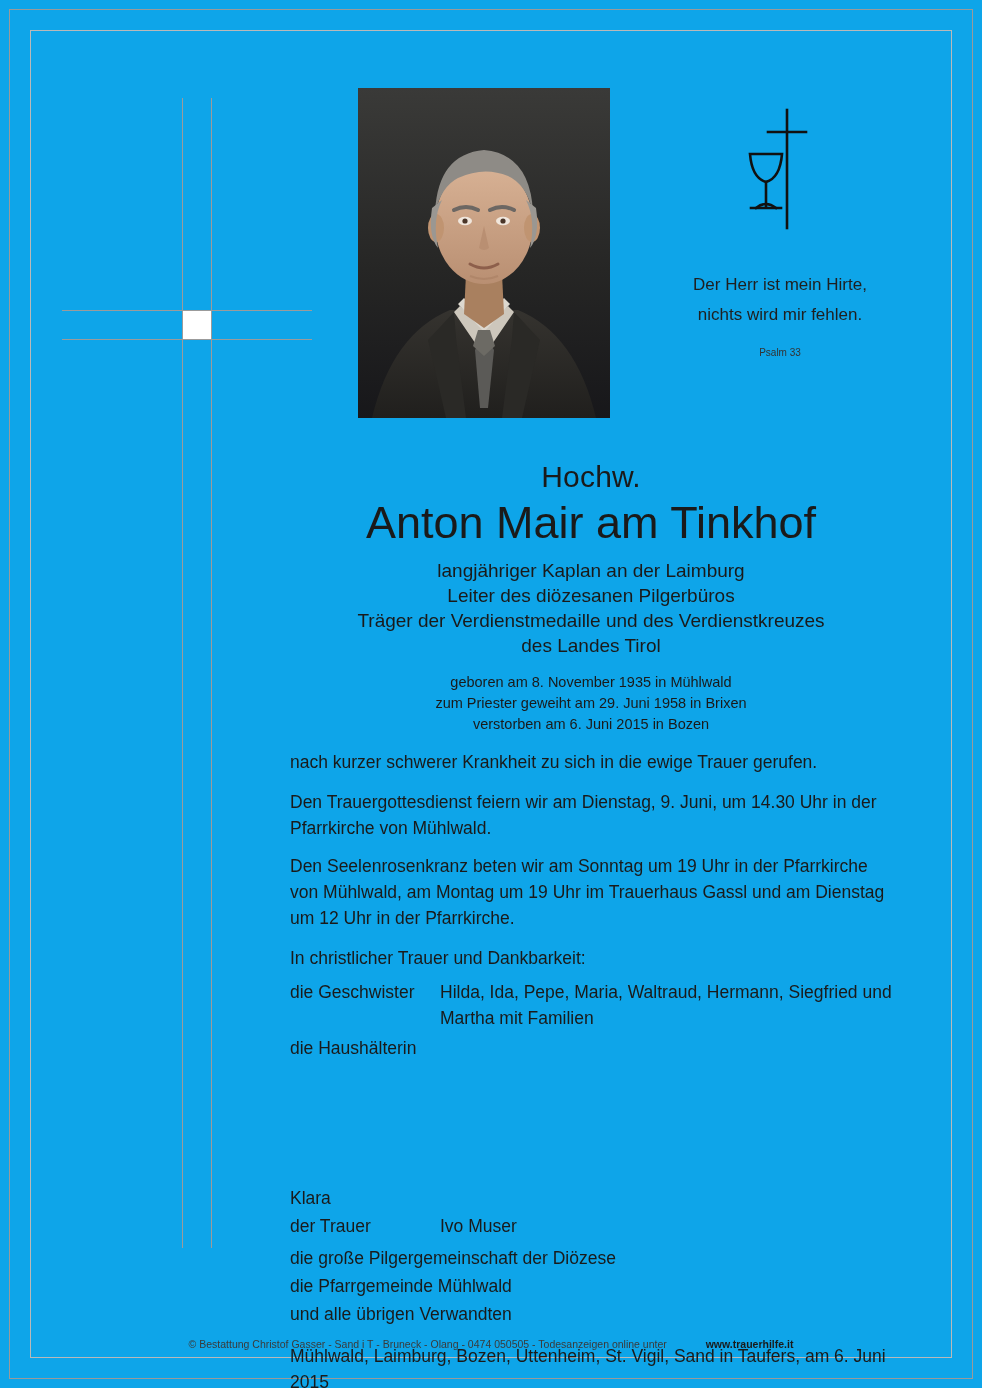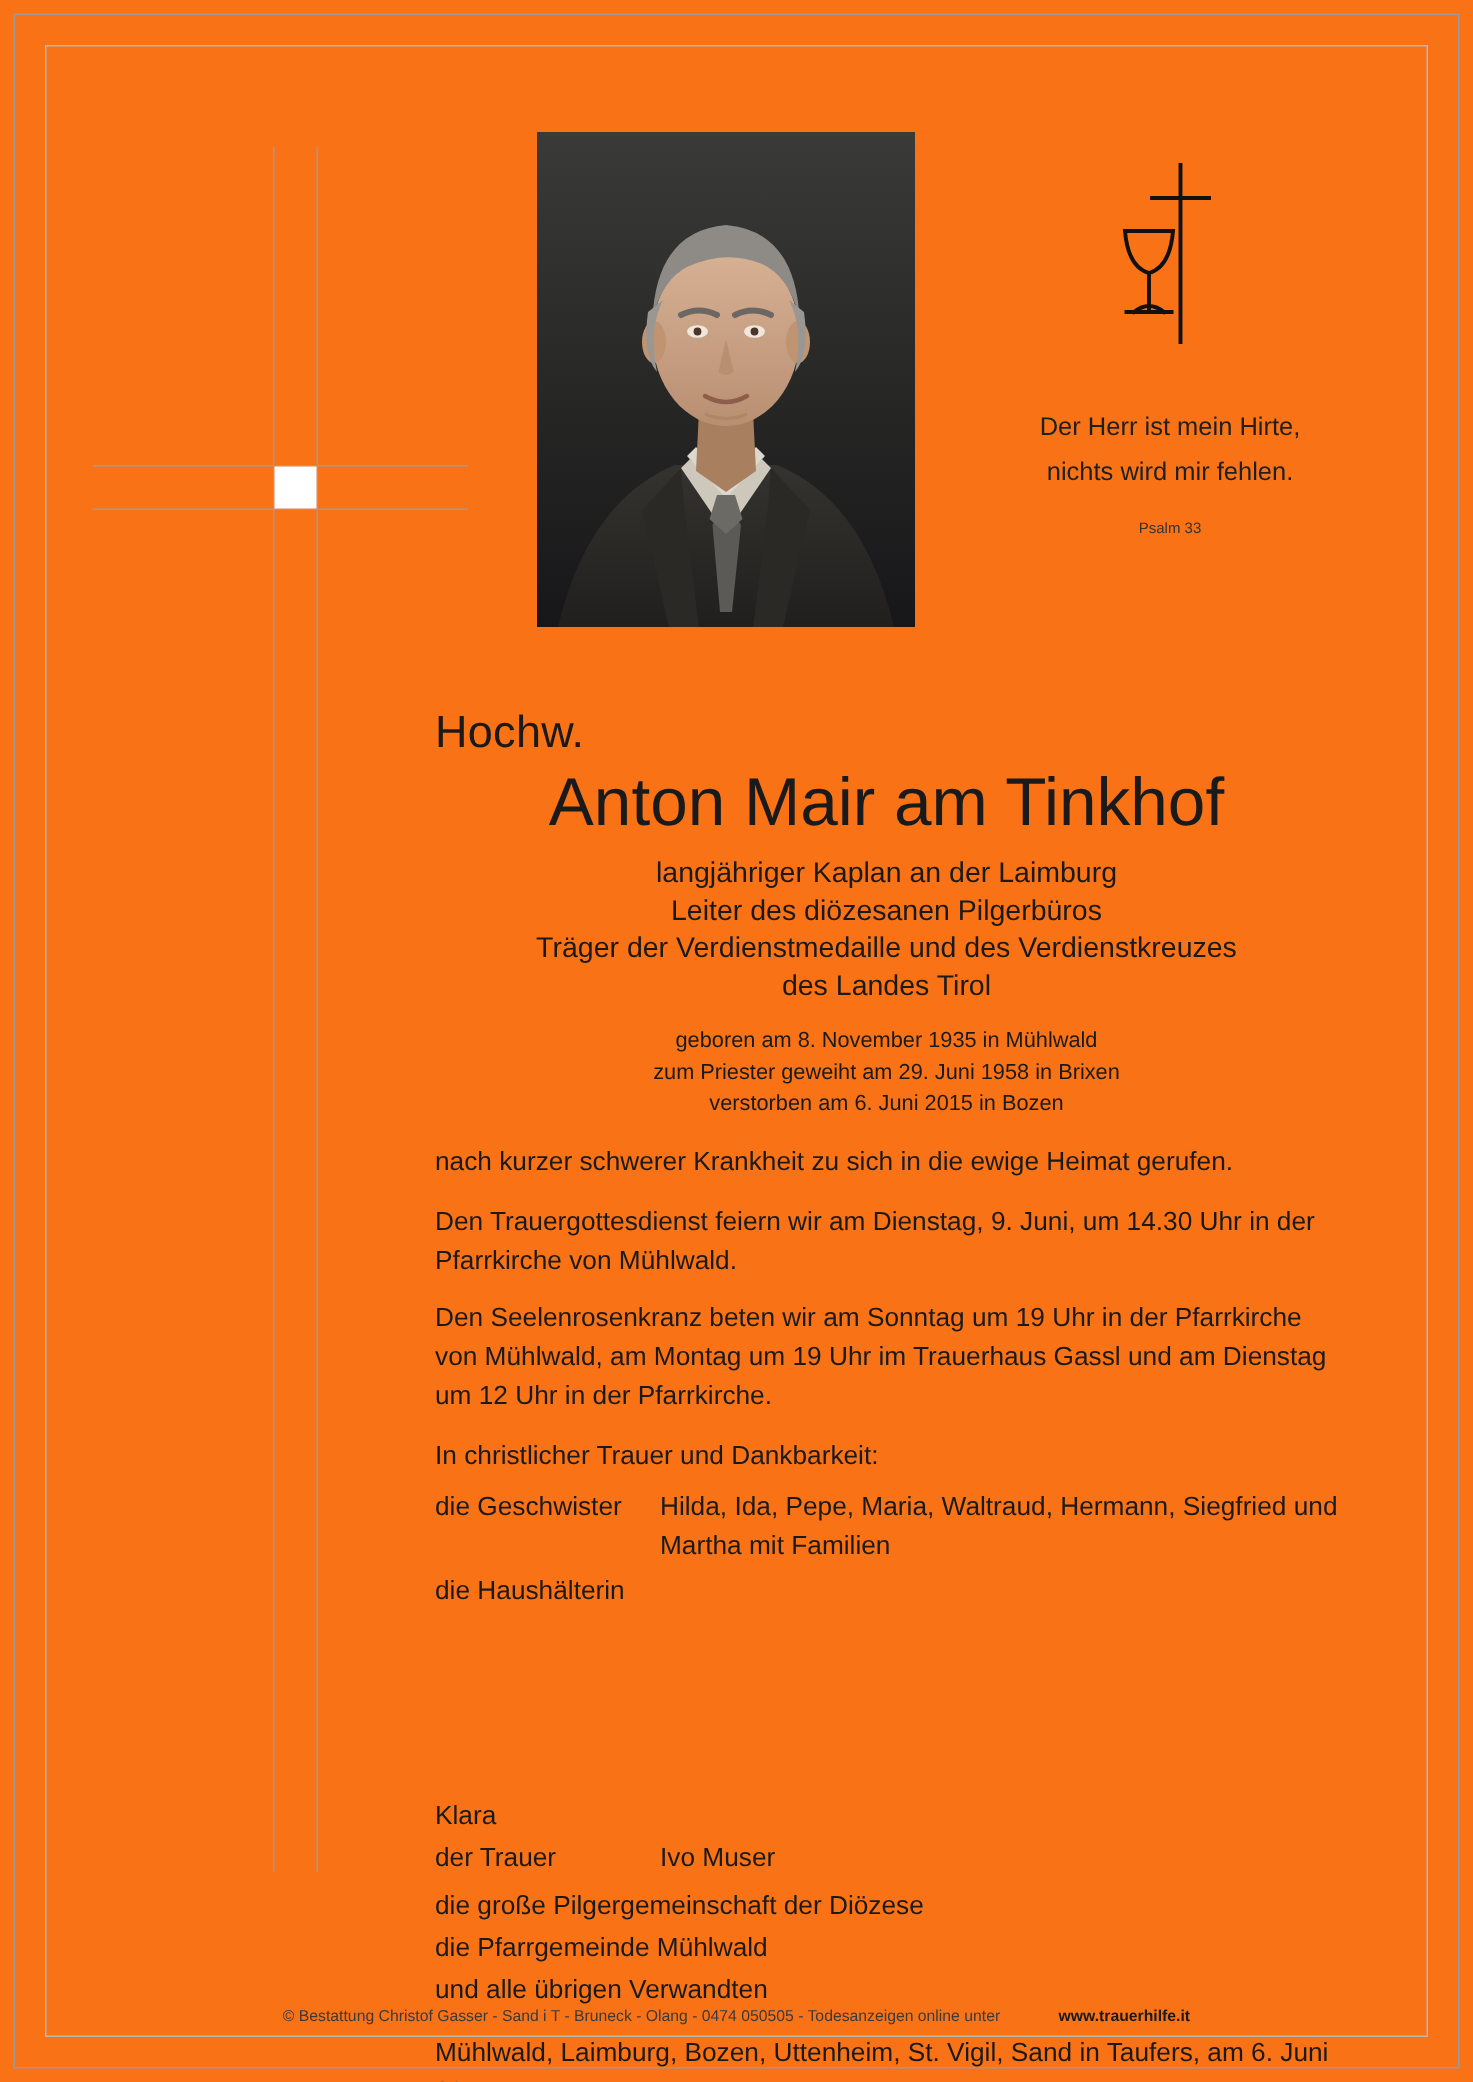--- a/index.html
+++ b/index.html
@@ -18,7 +18,7 @@
     position: relative;
     width: 982px;
     height: 1388px;
-    background: #f97316;
+    background: #0ea5e9;
     box-sizing: border-box;
   }
   

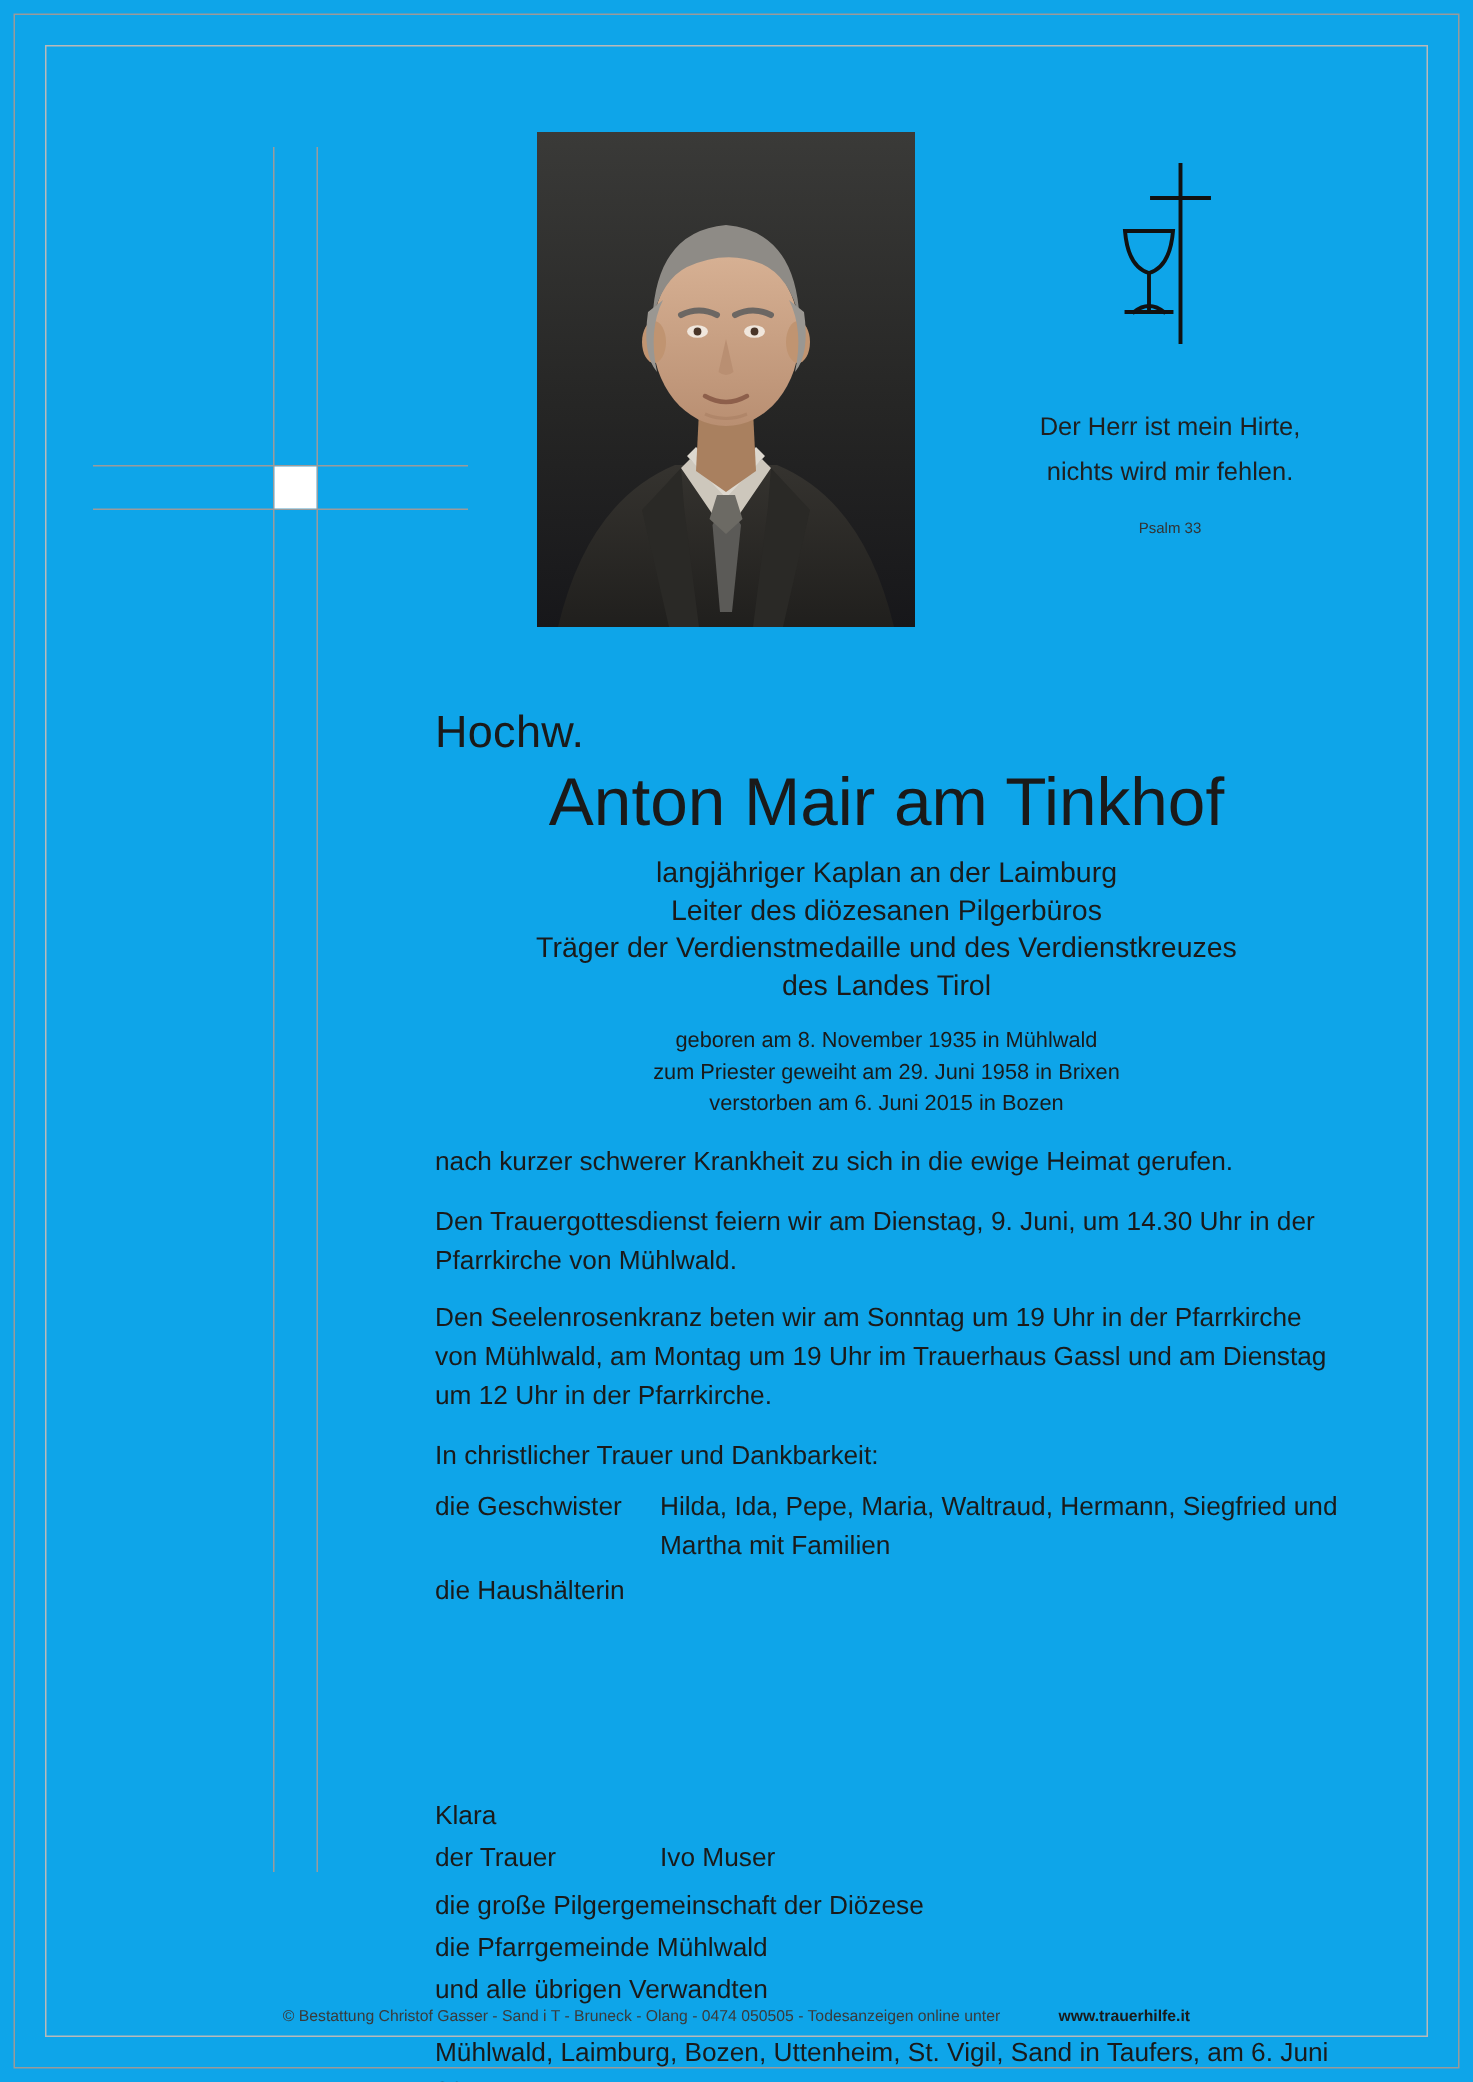--- a/index.html
+++ b/index.html
@@ -123,9 +123,9 @@
     line-height: 26px;
   }
   .hochw {
-    text-align: left;
+    text-align: center;
     font-size: 30px;
-    margin-top: 20px;
+    margin-top: 8px;
     letter-spacing: 0.2px;
   }
   .name {

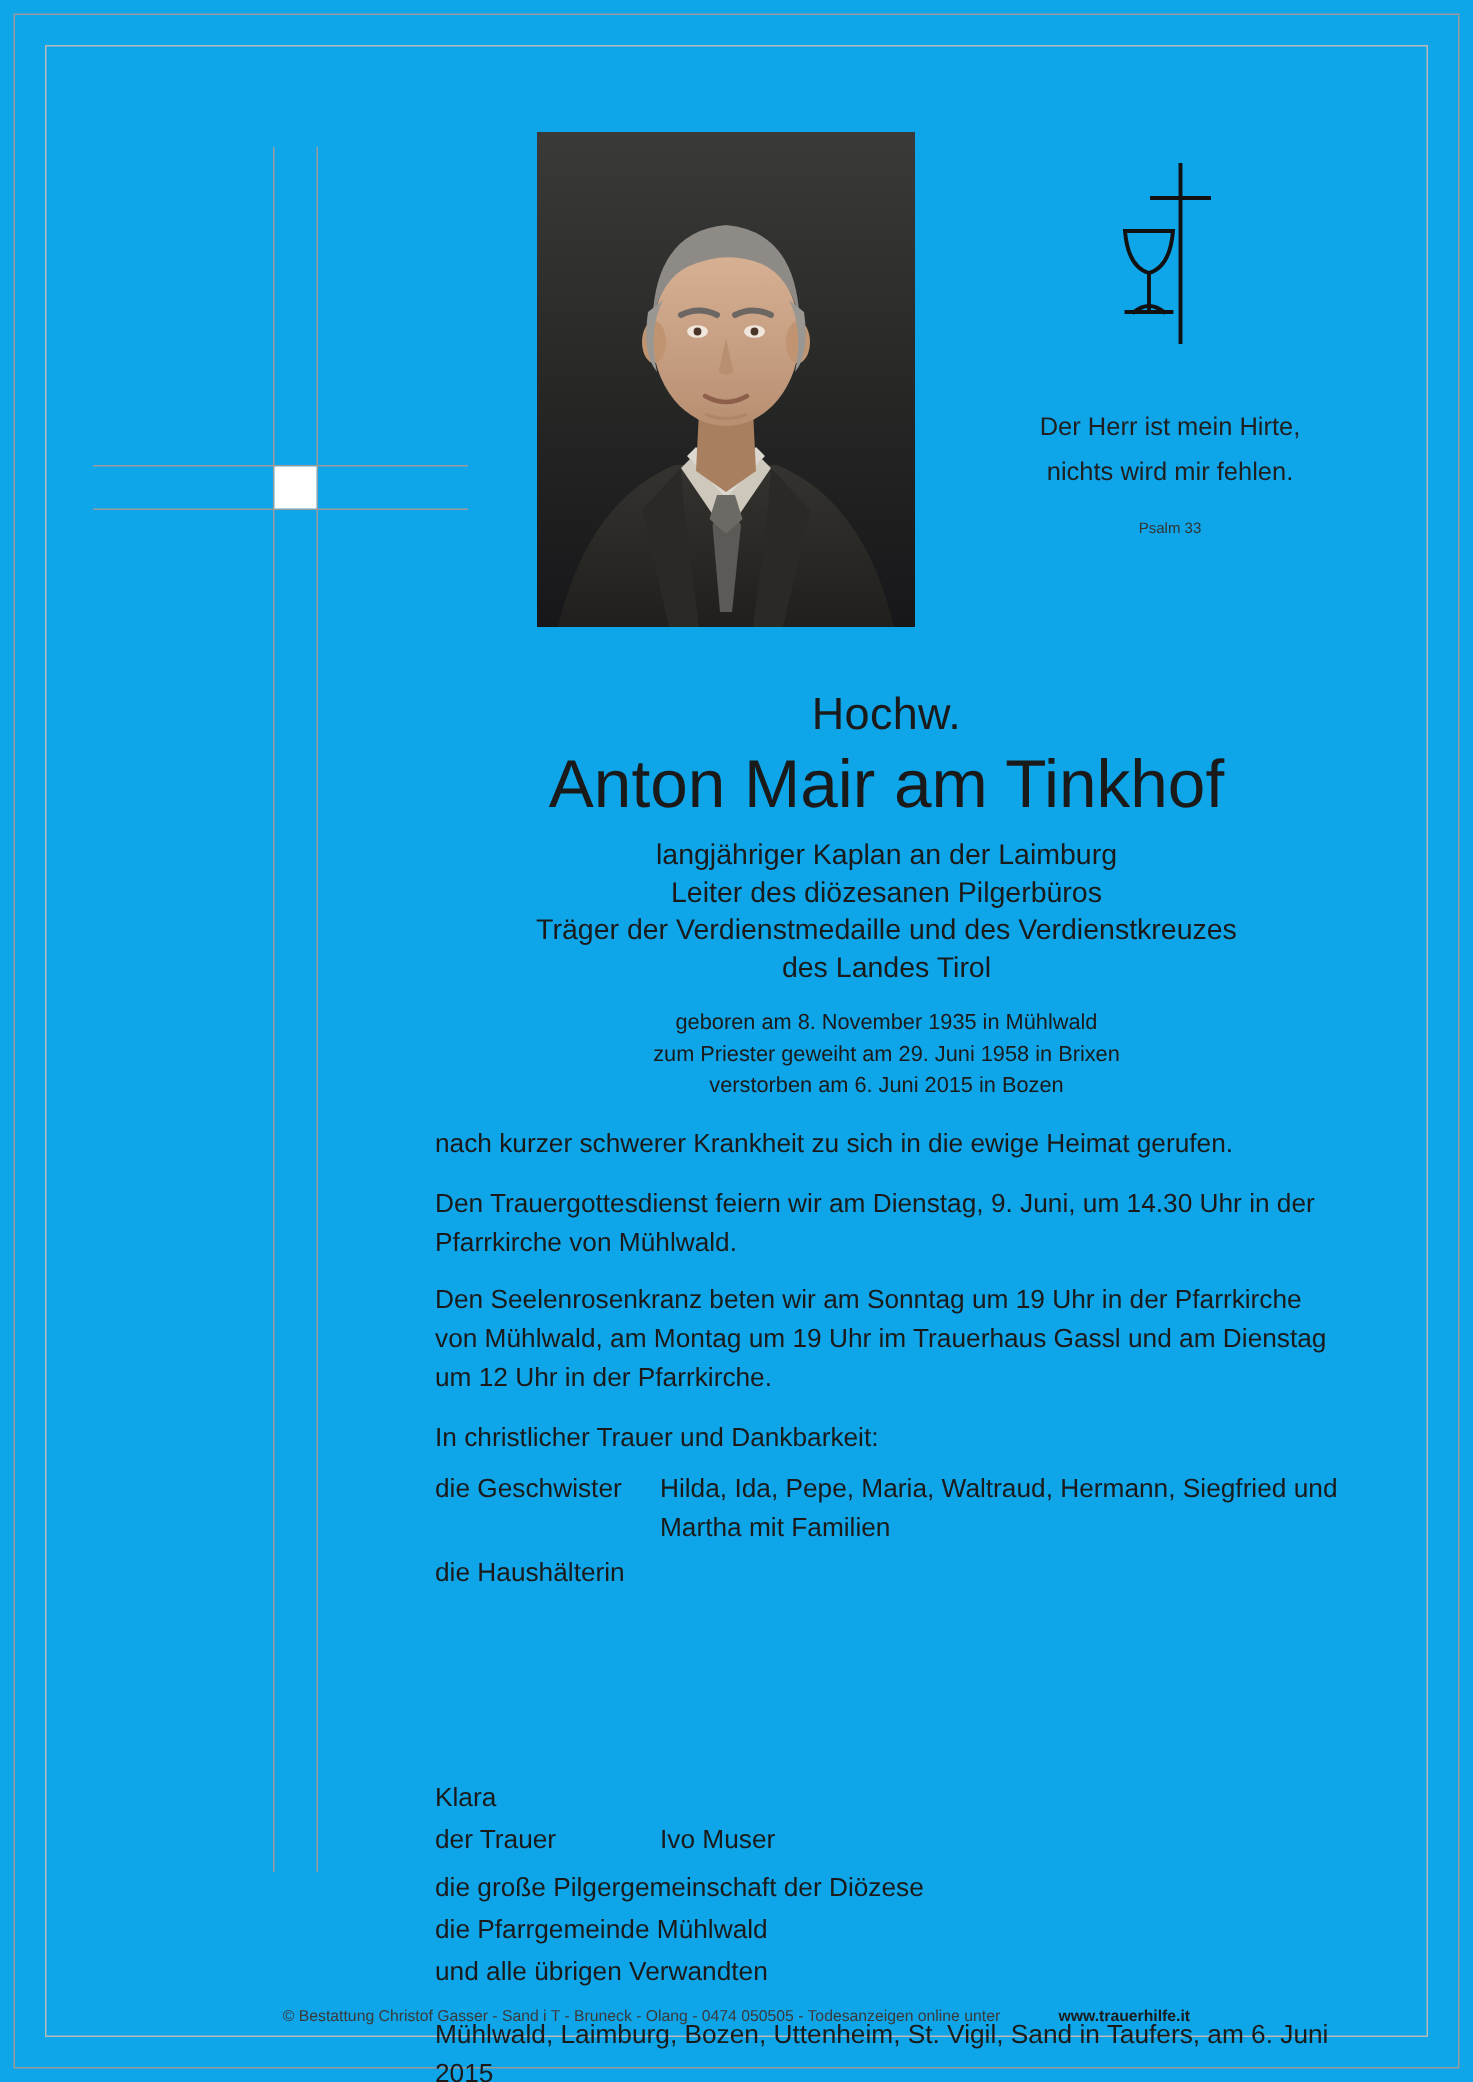--- a/index.html
+++ b/index.html
@@ -314,7 +314,7 @@
       <div>verstorben am 6. Juni 2015 in Bozen</div>
     </div>
 
-    <div class="para">nach kurzer schwerer Krankheit zu sich in die ewige Heimat gerufen.</div>
+    <div class="para">nach kurzer schwerer Krankheit zu sich in die ewige Trauer gerufen.</div>
     <div class="para">Den Trauergottesdienst feiern wir am Dienstag, 9. Juni, um 14.30 Uhr in der Pfarrkirche von Mühlwald.</div>
     <div class="para tight">Den Seelenrosenkranz beten wir am Sonntag um 19 Uhr in der Pfarrkirche von Mühlwald, am Montag um 19 Uhr im Trauerhaus Gassl und am Dienstag um 12 Uhr in der Pfarrkirche.</div>
 

